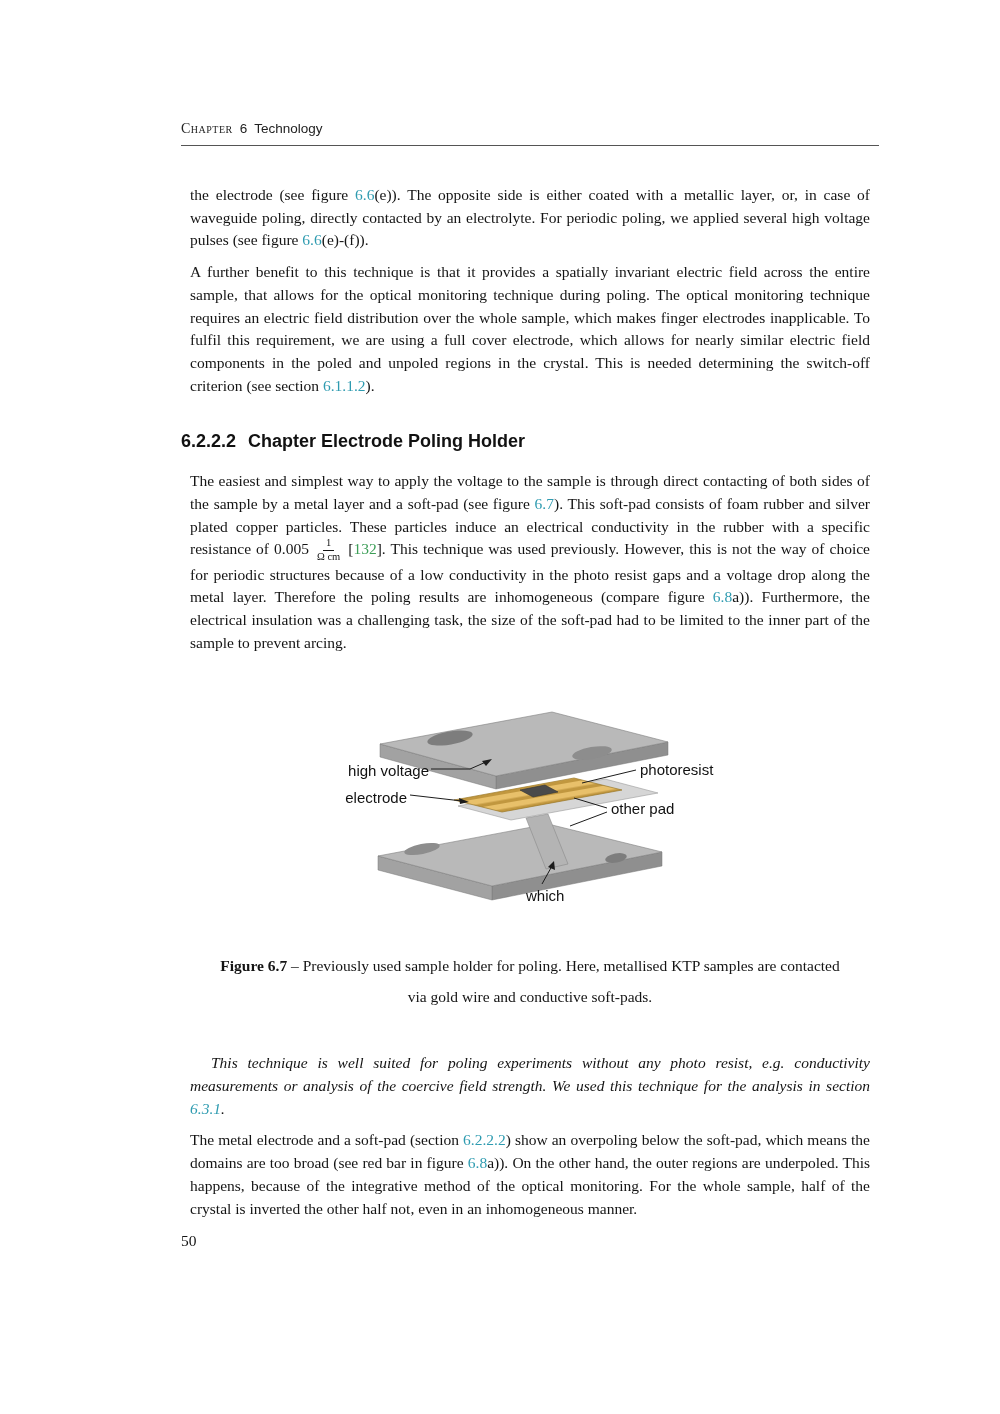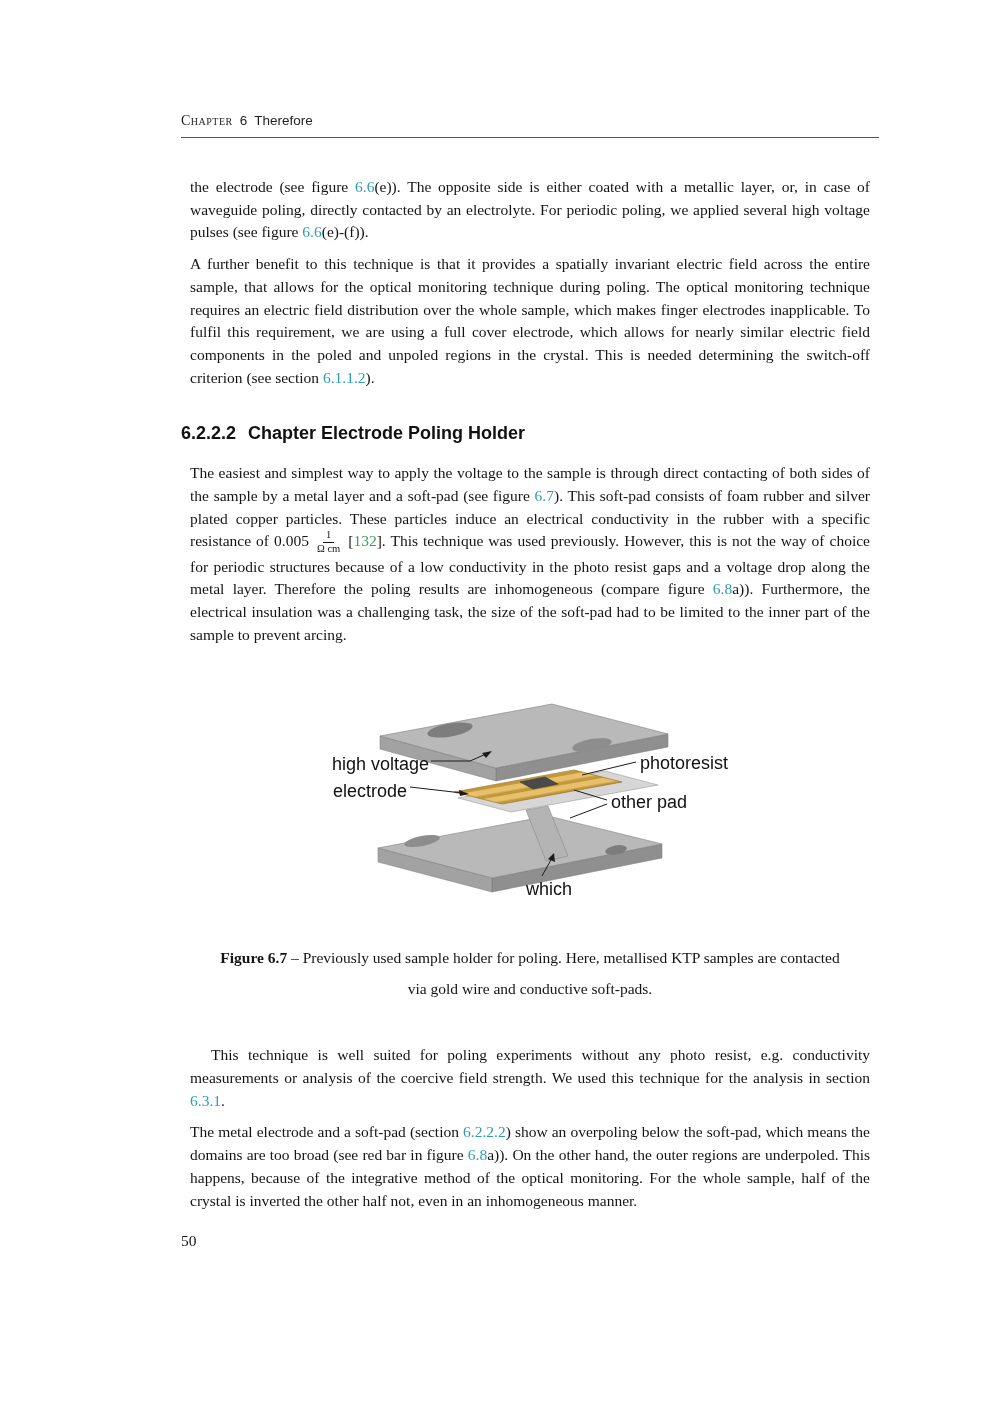--- a/index.html
+++ b/index.html
@@ -26,6 +26,7 @@
     display: flex;
     align-items: center;
     gap: 7px;
+    margin-top: 8px;
   }
   .runhead .sc {
     font-variant: small-caps;

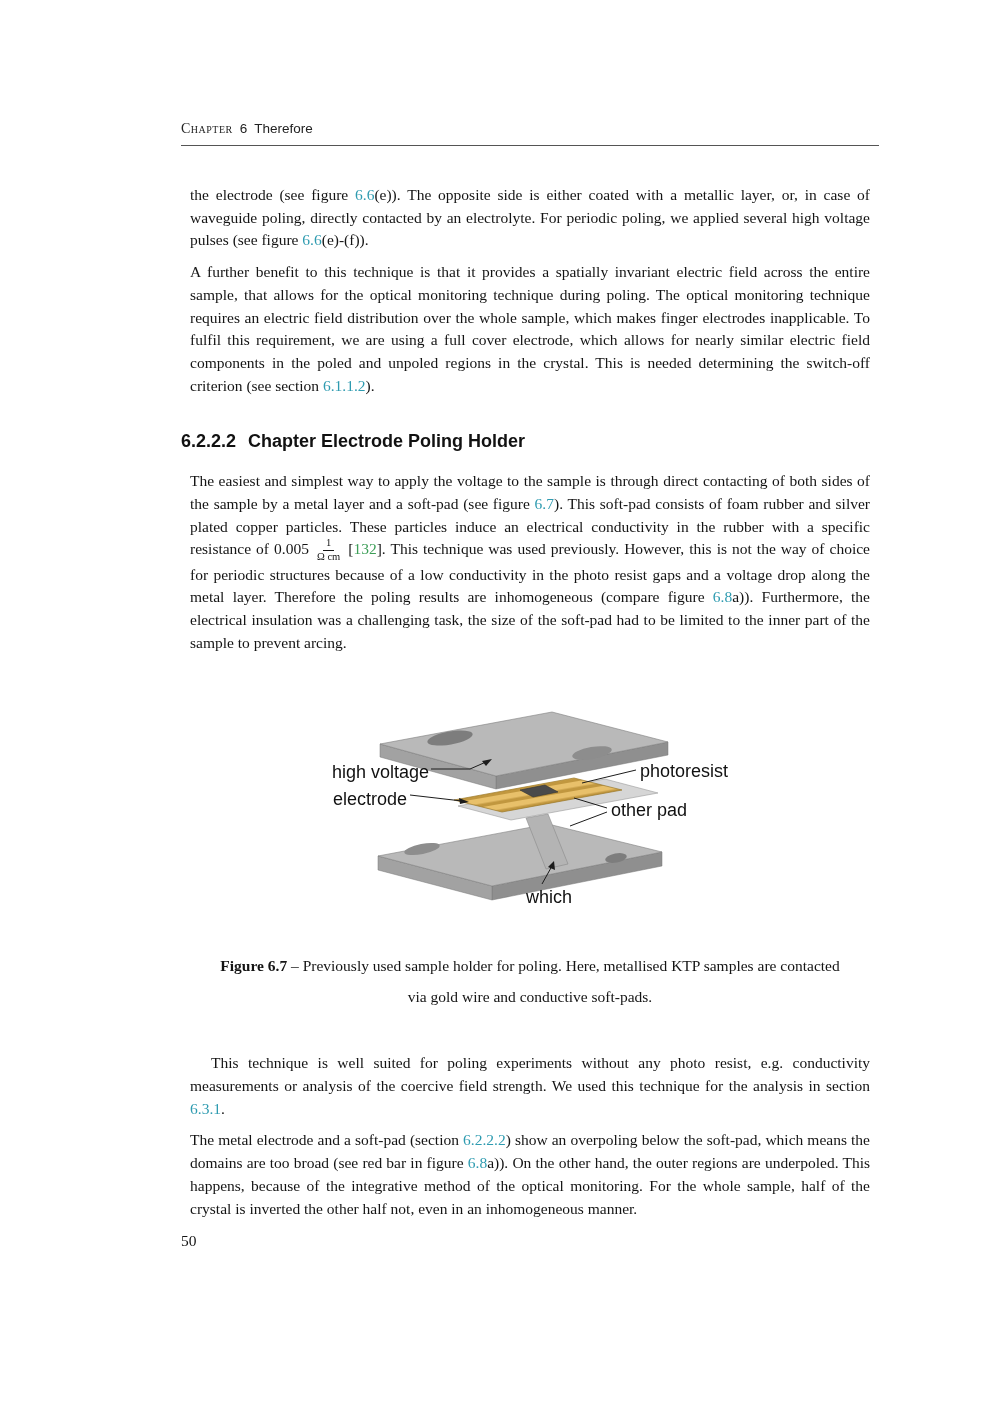--- a/index.html
+++ b/index.html
@@ -134,7 +134,7 @@
     <div class="runhead">
       <span class="sc">Chapter</span>
       <span class="sans">6</span>
-      <span class="sans">Therefore</span>
+      <span class="sans">Technology</span>
     </div>
     <div class="runhead-rule"></div>
 

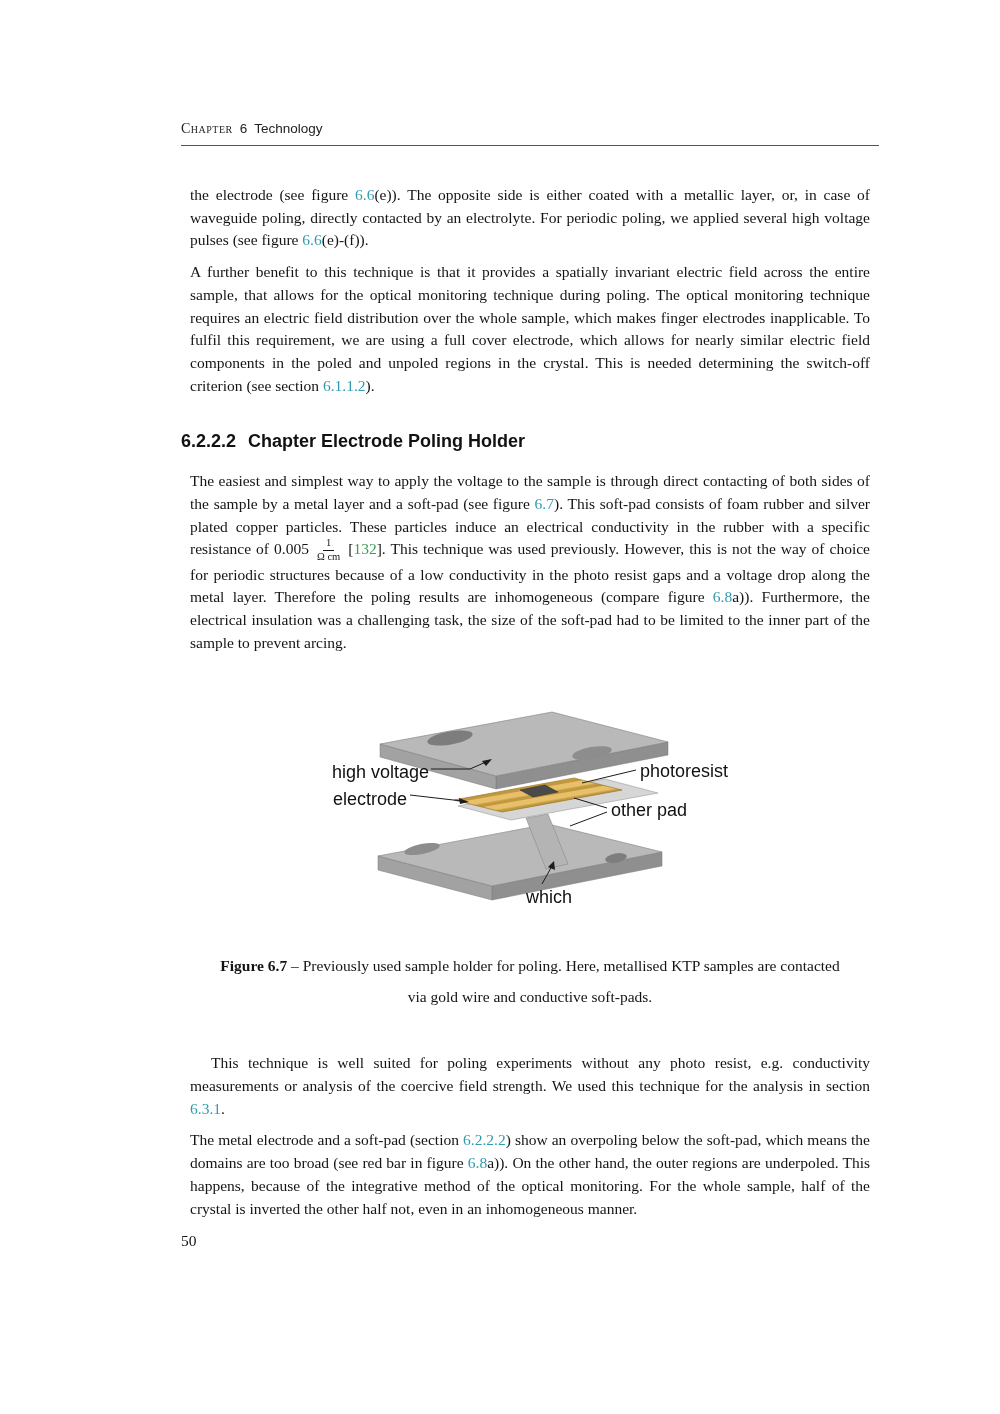--- a/index.html
+++ b/index.html
@@ -89,7 +89,7 @@
   .fig-label {
     position: absolute;
     font-family: "Liberation Sans", sans-serif;
-    font-size: 18px;
+    font-size: 15px;
     color: #111;
     white-space: nowrap;
   }

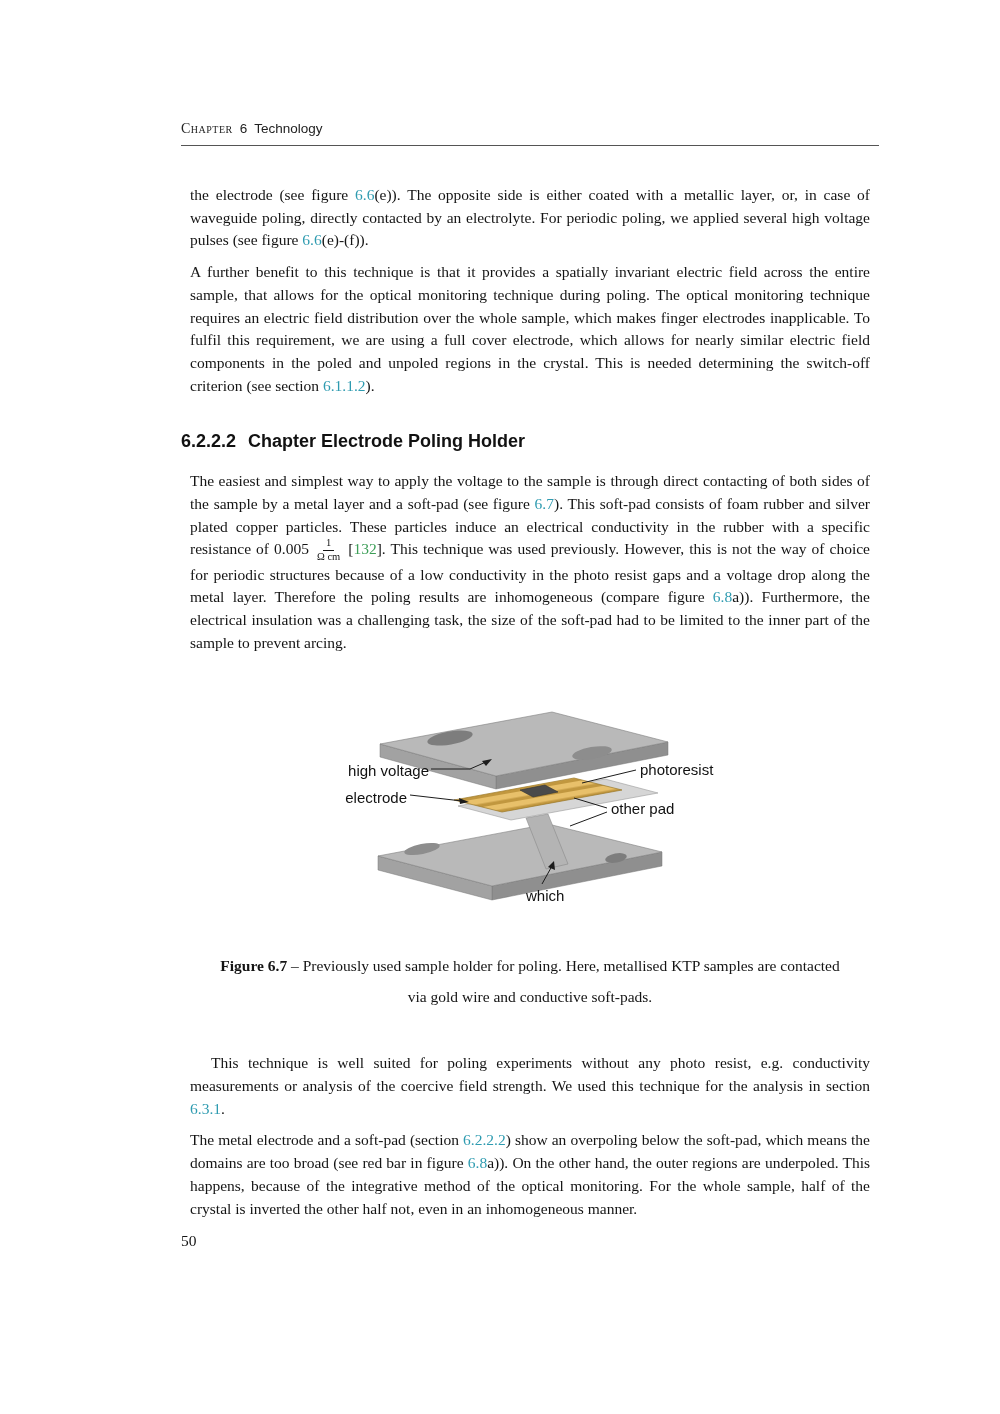--- a/index.html
+++ b/index.html
@@ -50,7 +50,7 @@
   }
   p.first { margin-top: 38px; }
   p.indent { text-indent: 21px; }
-  p.after-caption { margin-top: 40px; }
+  p.after-caption { margin-top: 40px; font-style: italic; }
   .link  { color: var(--link, #2e9bb0); }
   .cite  { color: var(--cite, #3c9e57); }
   .bold  { font-weight: bold; }

